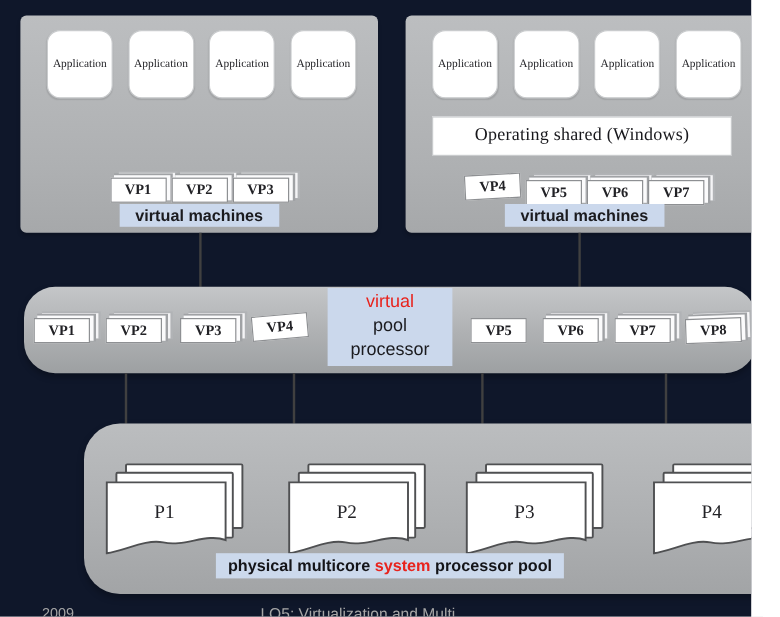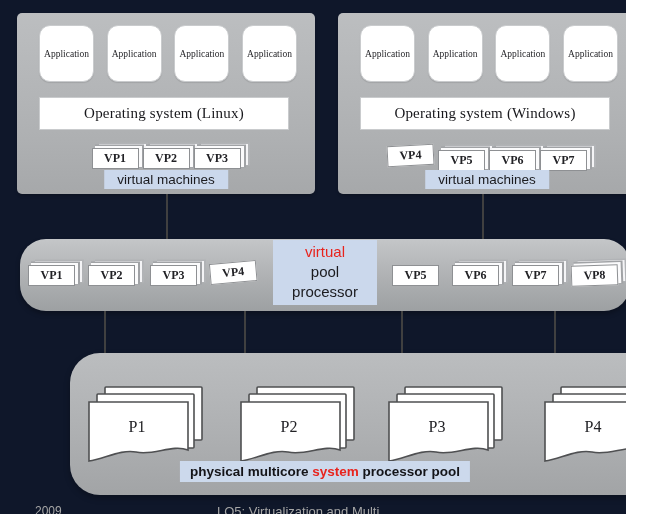--- a/index.html
+++ b/index.html
@@ -78,7 +78,6 @@
       <div class="app">Application</div>
       <div class="app">Application</div>
     </div>
-    <div class="osbar">Operating system (Linux)</div>
     <div class="vprow">
       <div class="vp stk">VP1</div>
       <div class="vp stk">VP2</div>

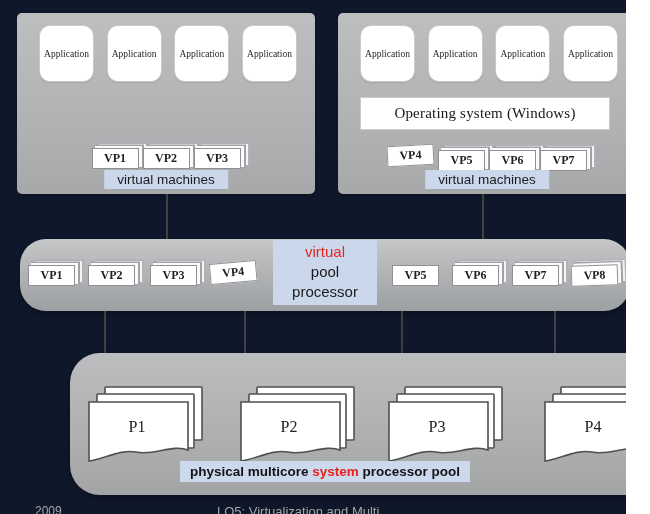--- a/index.html
+++ b/index.html
@@ -93,7 +93,7 @@
       <div class="app">Application</div>
       <div class="app">Application</div>
     </div>
-    <div class="osbar">Operating system (Windows)</div>
+    <div class="osbar">Operating shared (Windows)</div>
     <div class="vprow">
       <div class="vp lift">VP4</div>
       <div class="vp stk">VP5</div>

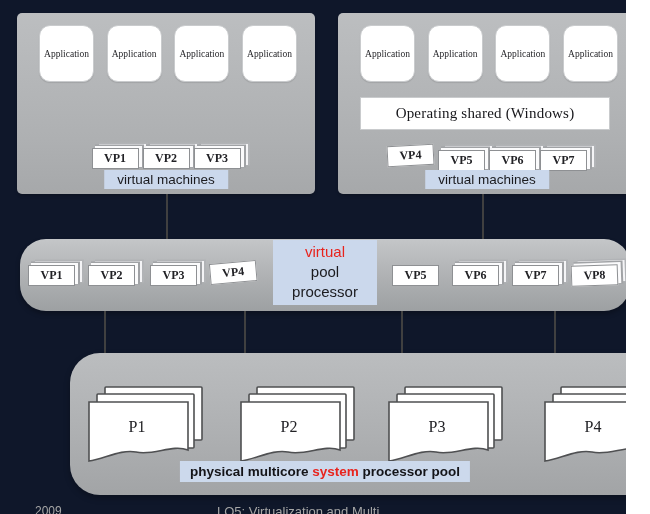--- a/index.html
+++ b/index.html
@@ -32,7 +32,7 @@
 
   .vmcap{position:absolute;top:157px;left:50%;transform:translateX(-50%);
          background:#cbd8ec;color:#1b1b1f;font-family:"Liberation Sans",sans-serif;
-         font-weight:normal;font-size:13.5px;padding:2px 13px;white-space:nowrap;}
+         font-weight:bold;font-size:13.5px;padding:2px 13px;white-space:nowrap;}
 
   
   .vline{position:absolute;width:2px;background:#404040;}

